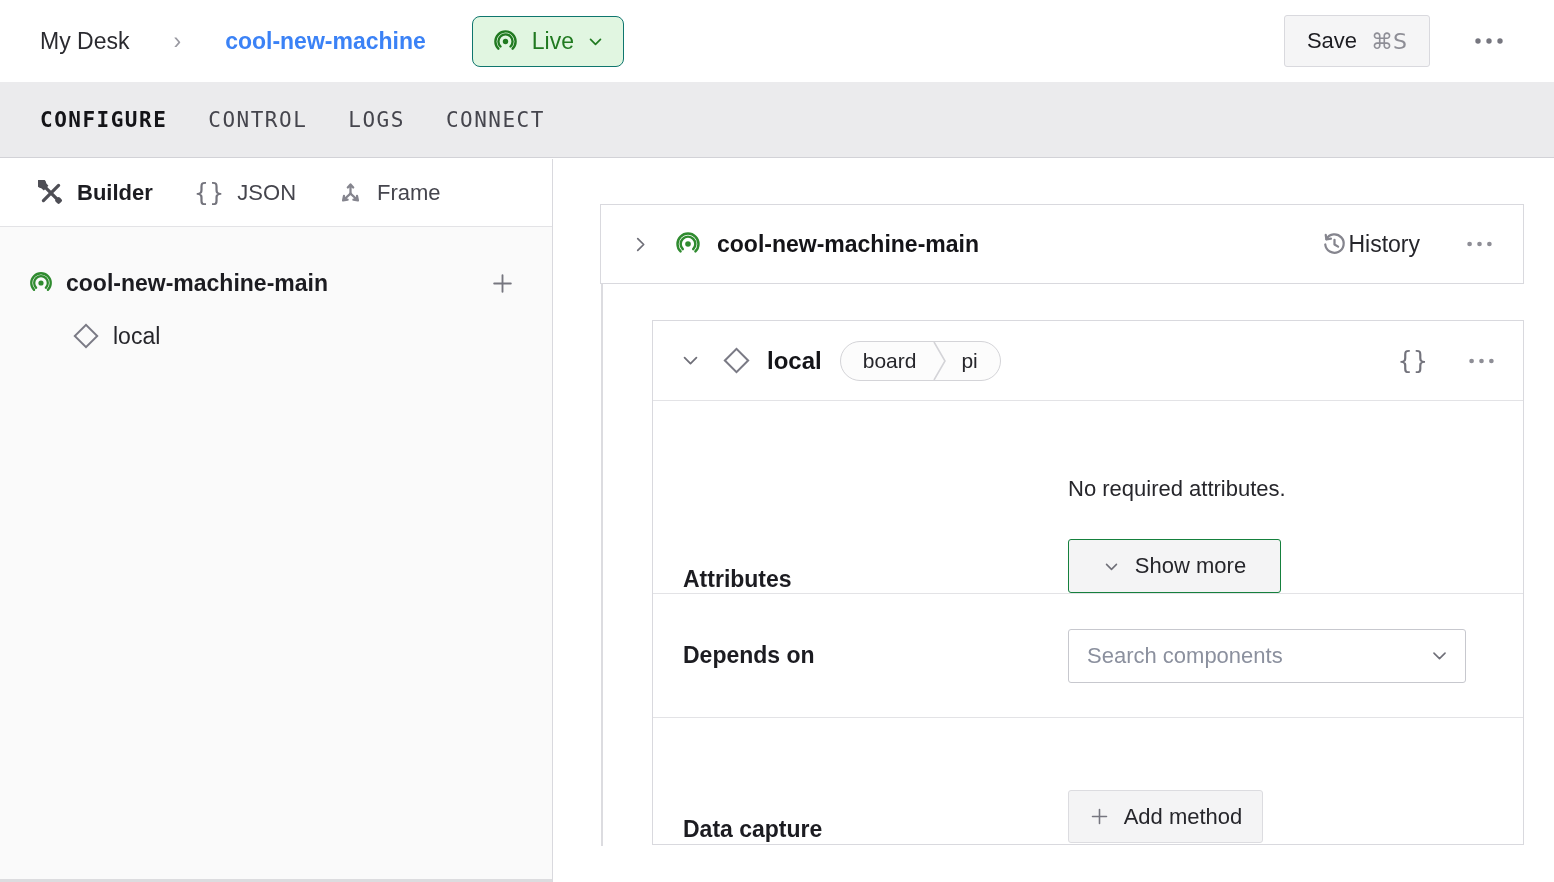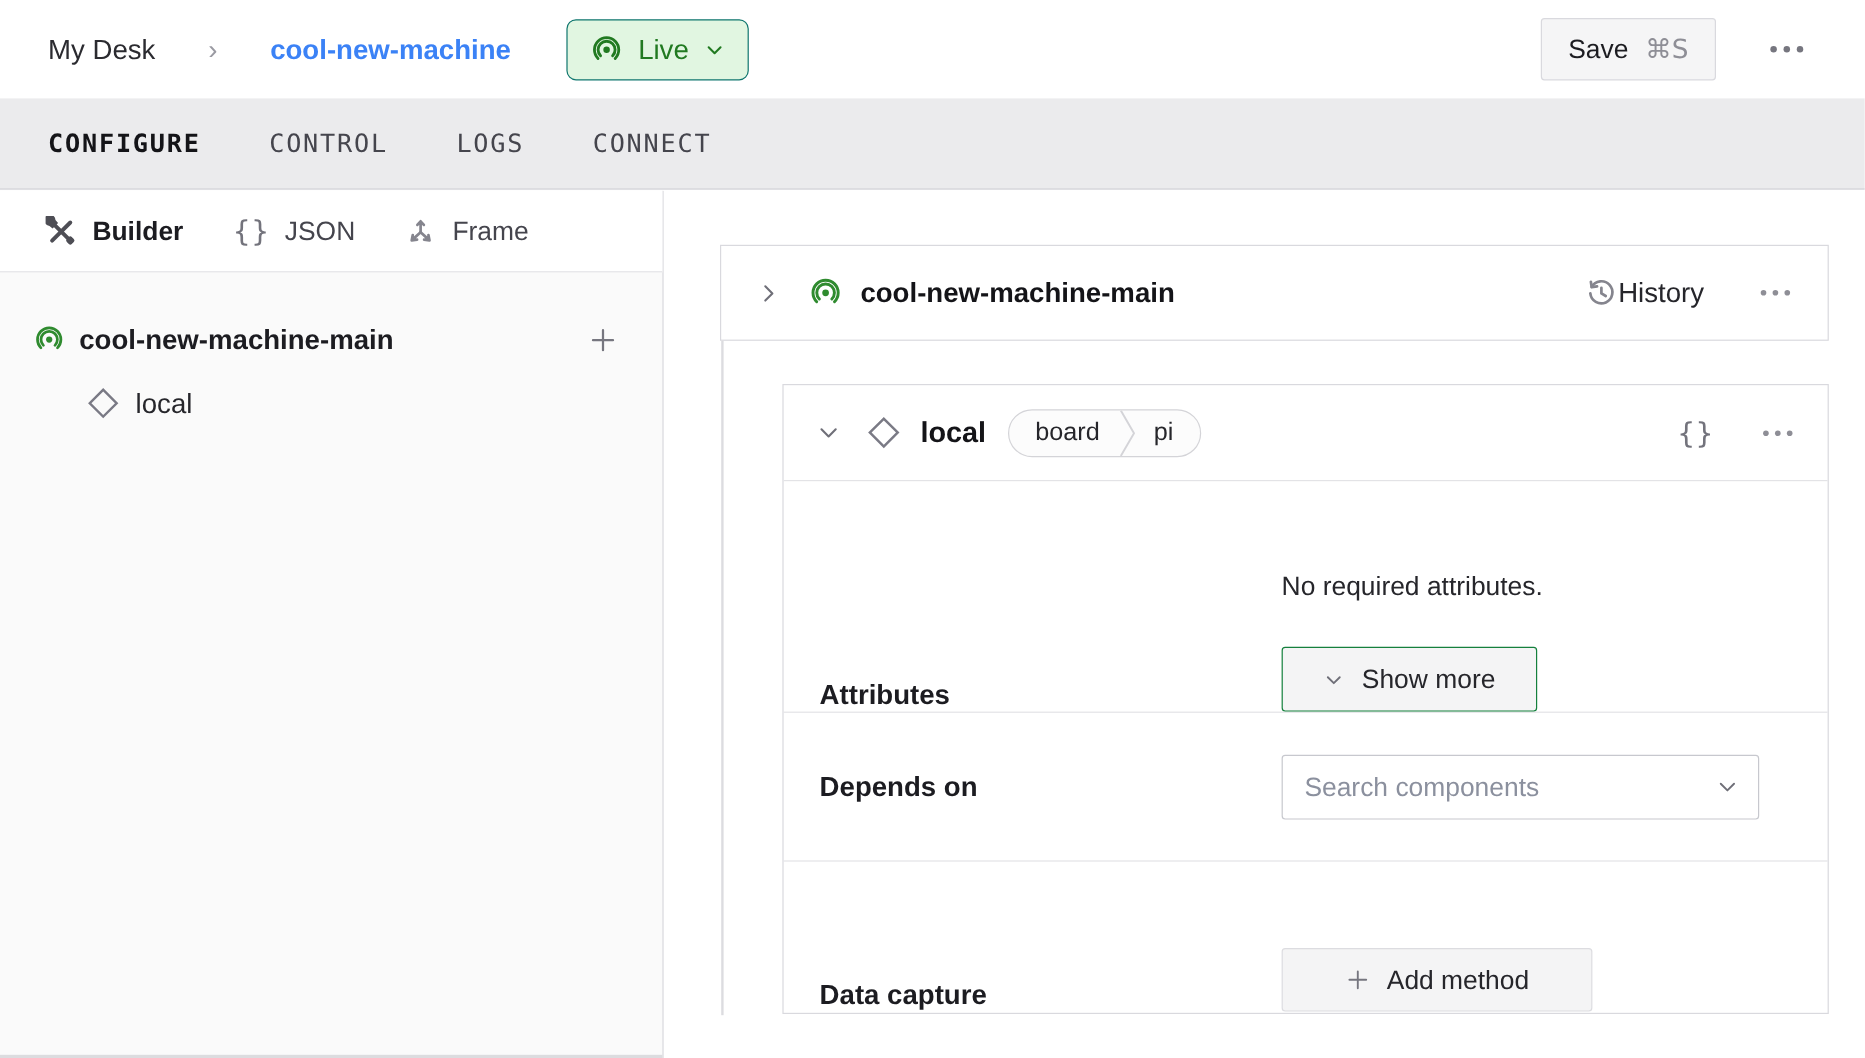--- a/index.html
+++ b/index.html
@@ -42,7 +42,7 @@
   .tabbar {
     position: absolute; left: 0; top: 82px; width: 1554px; height: 76px;
     background: #ebebed; border-bottom: 1px solid #d2d2d7;
-    display: flex; align-items: center; padding-left: 40px; gap: 57px;
+    display: flex; align-items: center; padding-left: 40px; gap: 41px;
   }
   .nav-tab {
     font-family: "DejaVu Sans Mono", monospace; font-size: 21px;

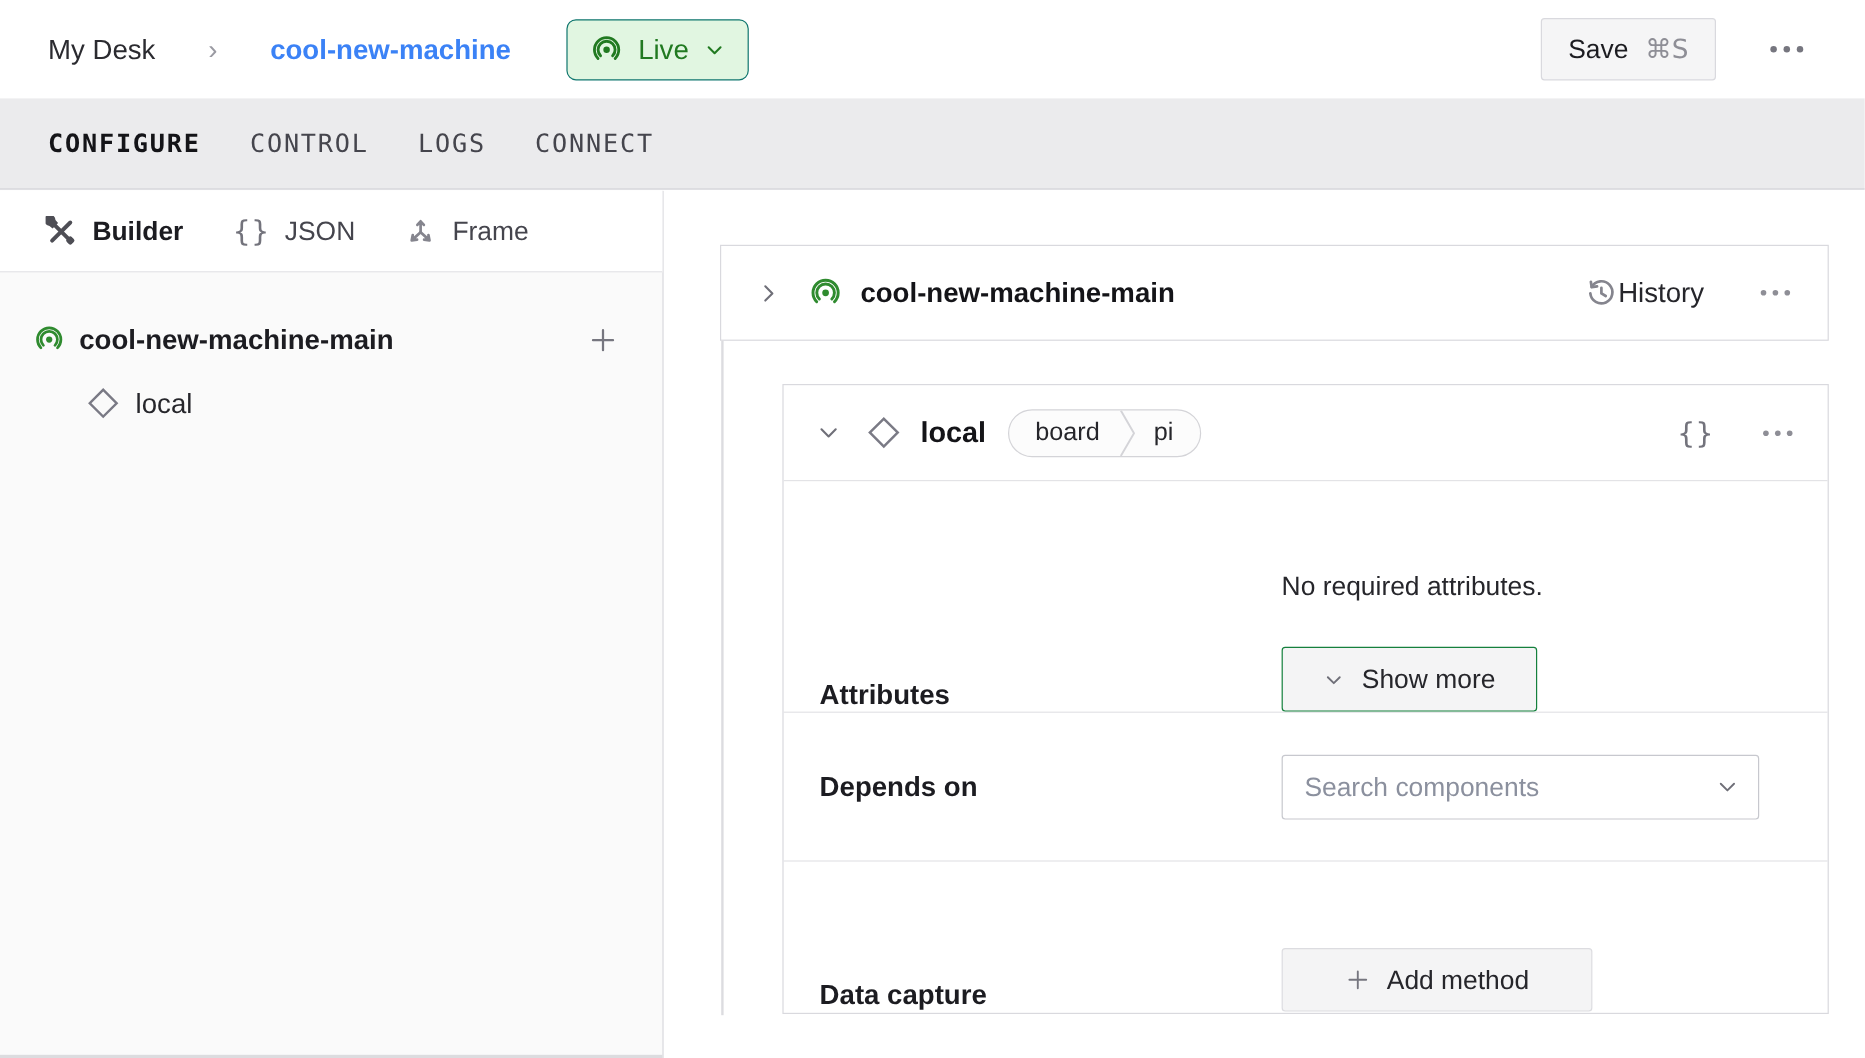--- a/index.html
+++ b/index.html
@@ -138,7 +138,7 @@
   .search-box input::placeholder { color: #8b909e; opacity: 1; }
   .section-data { height: 125px; align-items: flex-end; border-bottom: none; }
   .add-method-btn {
-    height: 53px; width: 259px; background: #f4f4f5;
+    height: 53px; width: 195px; background: #f4f4f5;
     border: 1px solid #dcdce0; border-radius: 3px;
     display: flex; align-items: center; justify-content: center; gap: 14px;
     font-size: 22px; color: #26262b; cursor: pointer;

